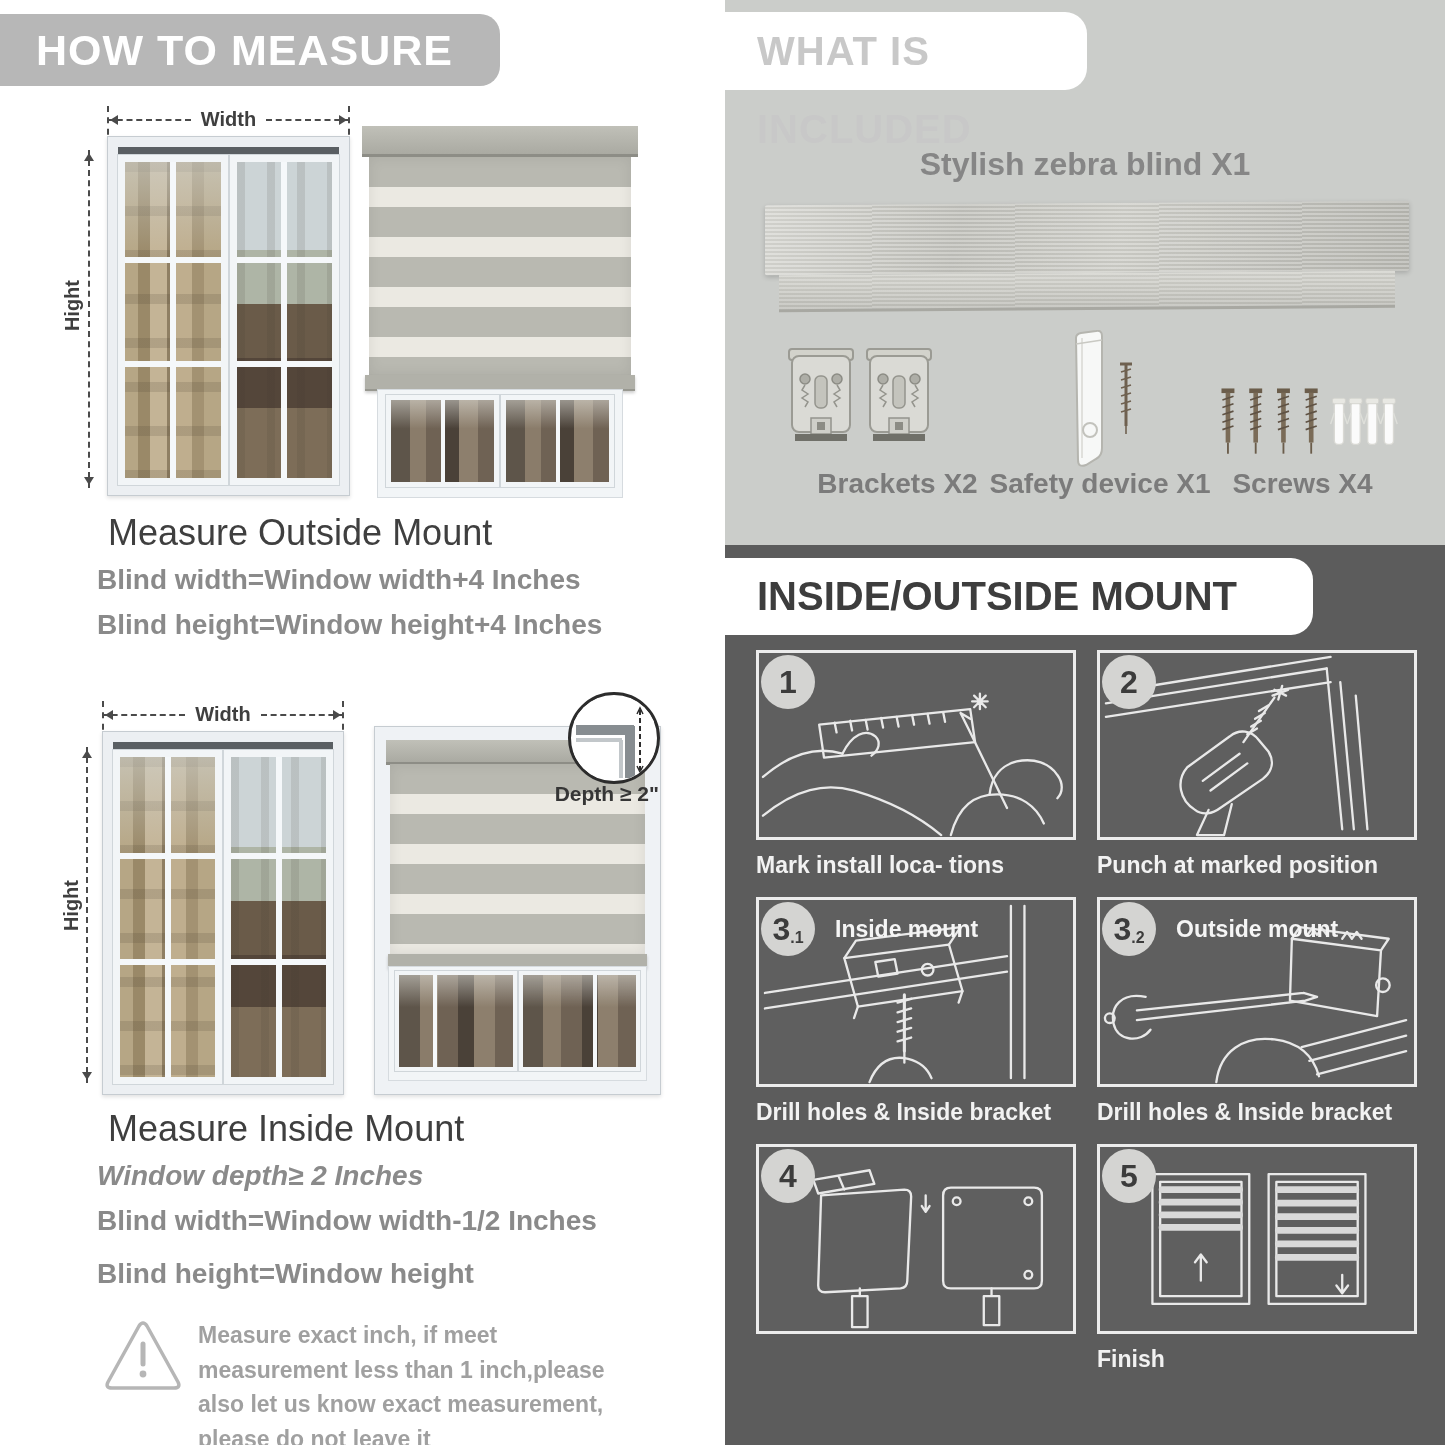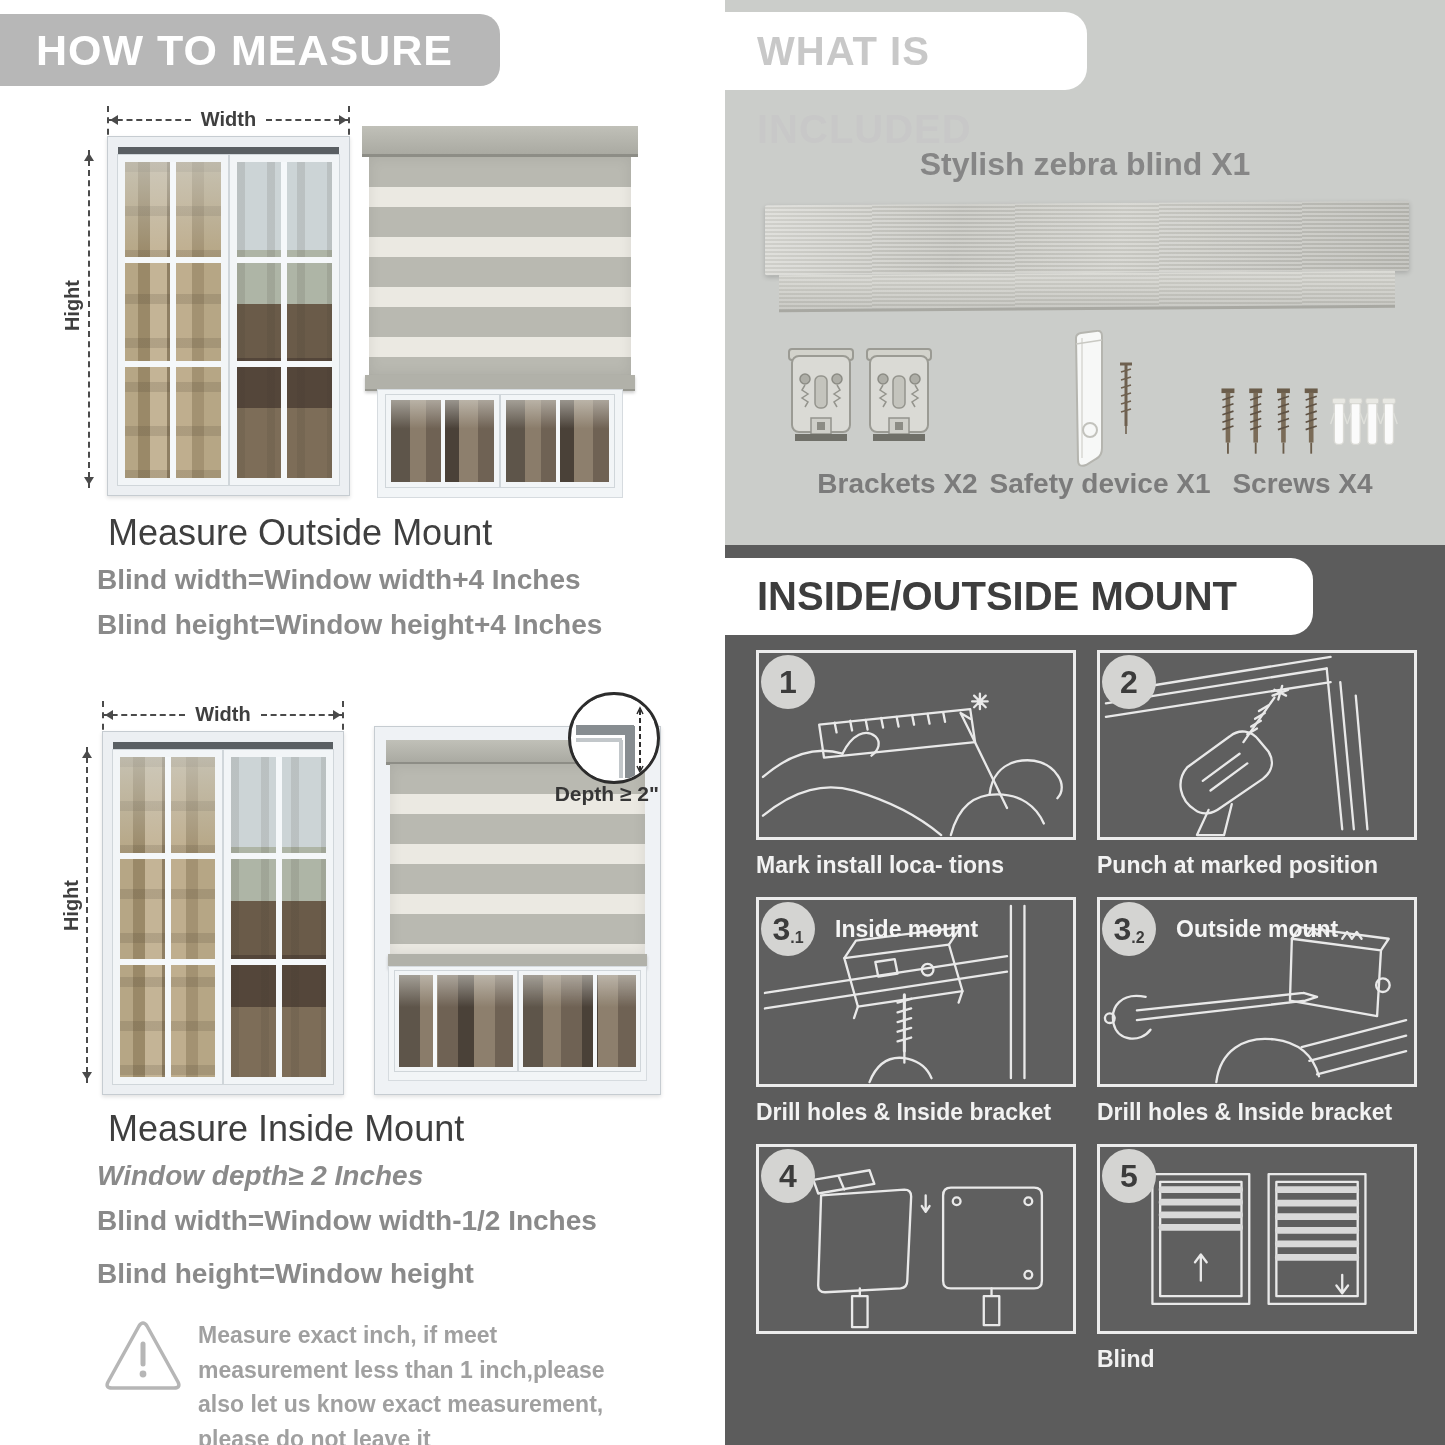--- a/index.html
+++ b/index.html
@@ -456,7 +456,7 @@
         <path d="M248,132 L248,150 M242,143 L248,151 L254,143"></path>
       </svg>
     </div>
-    <div class="caption">Blind</div>
+    <div class="caption">Finish</div>
   </div>
 
 </div>

